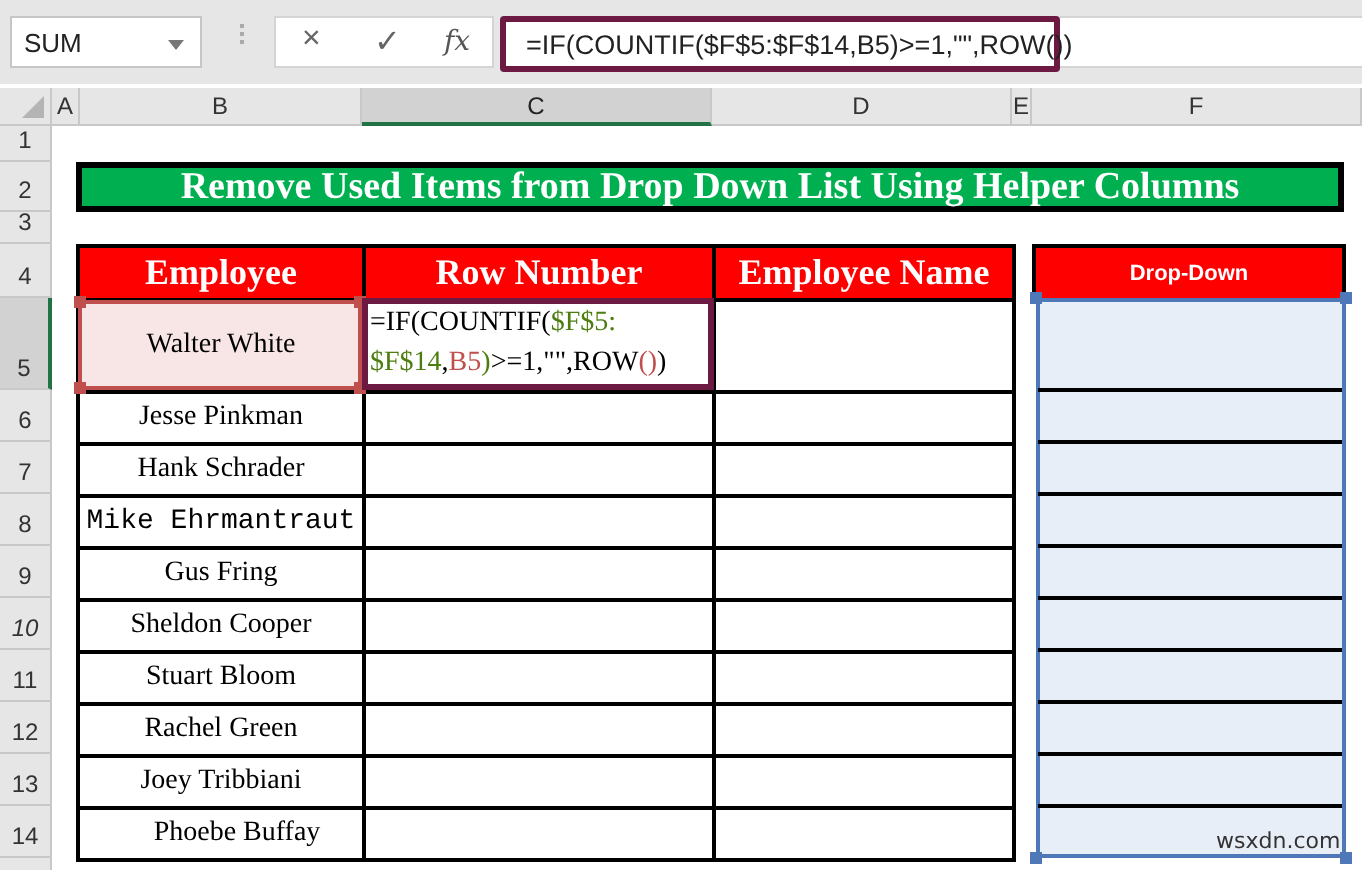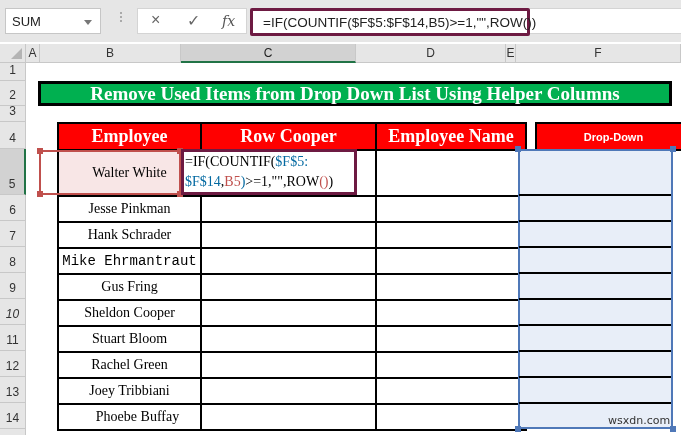--- a/index.html
+++ b/index.html
@@ -33,7 +33,7 @@
 
   
   .title { position: absolute; left: 38px; top: 81px; width: 634px; height: 25px; background: #00b050; border: 3px solid #000; color: #fff; font-family: "Liberation Serif", serif; font-weight: bold; font-size: 19px; text-align: center; line-height: 19px; }
-  .cell { position: absolute; border: 2px solid #000; font-family: "Liberation Serif", serif; font-size: 14px; color: #000; display: flex; align-items: center; justify-content: center; text-align: center; background: #fff; margin-left: 19px; }
+  .cell { position: absolute; border: 2px solid #000; font-family: "Liberation Serif", serif; font-size: 14px; color: #000; display: flex; align-items: center; justify-content: center; text-align: center; background: #fff; }
   .hdr { background: #ff0000; color: #fff; font-weight: bold; font-size: 18px; }
   .hdr.dd { font-family: "Liberation Sans", sans-serif; font-size: 11px; }
 

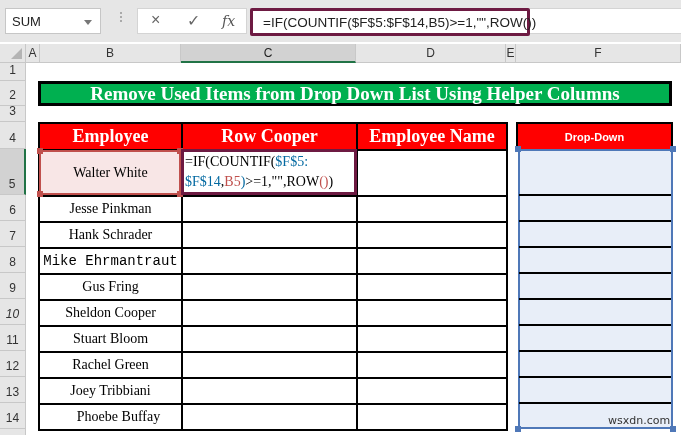--- a/index.html
+++ b/index.html
@@ -131,7 +131,7 @@
 <div class="title">Remove Used Items from Drop Down List Using Helper Columns</div>
 
 <div class="cell hdr" style="left:38px;top:122px;width:145px;height:29px;">Employee</div>
-<div class="cell hdr" style="left:181px;top:122px;width:177px;height:29px;">Row Cooper</div>
+<div class="cell hdr" style="left:181px;top:122px;width:177px;height:29px;">Row Number</div>
 <div class="cell hdr" style="left:356px;top:122px;width:152px;height:29px;">Employee Name</div>
 <div class="cell hdr dd" style="left:516px;top:122px;width:157px;height:29px;">Drop-Down</div>
 

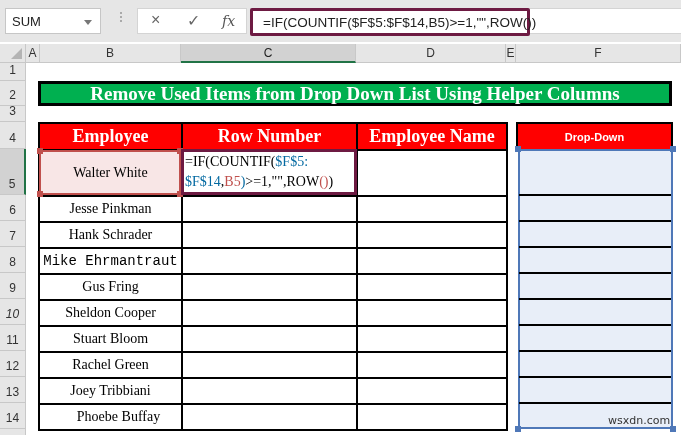--- a/index.html
+++ b/index.html
@@ -42,7 +42,7 @@
   .sel-b5 .h { position: absolute; width: 6px; height: 6px; background: #c0504d; }
 
   .c5-edit { position: absolute; left: 181px; top: 149px; width: 176px; height: 46px; border: 3px solid #6d1a42; background: #fff; font-family: "Liberation Serif", serif; font-size: 14px; line-height: 20px; padding: 0 0 0 1px; color: #000; white-space: nowrap; }
-  .ref-blue { color: #0369a1; }
+  .ref-blue { color: #4d7c0f; }
   .ref-red { color: #c0504d; }
 
   

